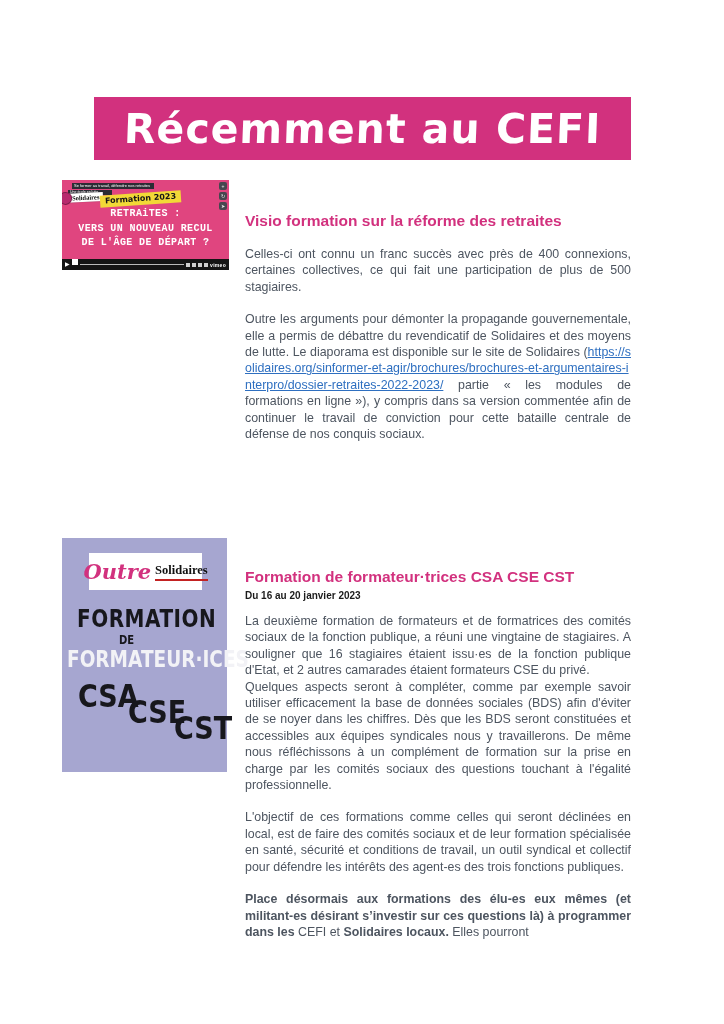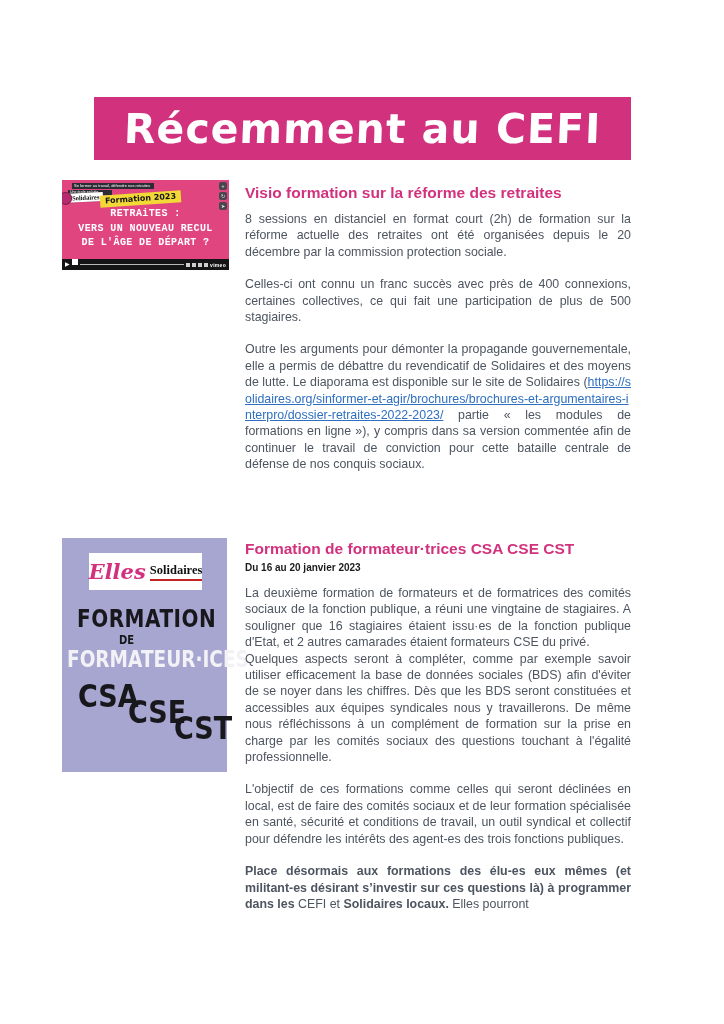--- a/index.html
+++ b/index.html
@@ -22,7 +22,7 @@
   
   .col{
     position:absolute;left:245px;width:386px;color:#4d5560;
-    font-size:12.4px;line-height:16.4px;text-align:justify;
+    font-size:12.4px;line-height:16.4px;text-align:justify;margin-top:28px;
   }
   .col1{top:183px;}
   .col2{top:539px;}

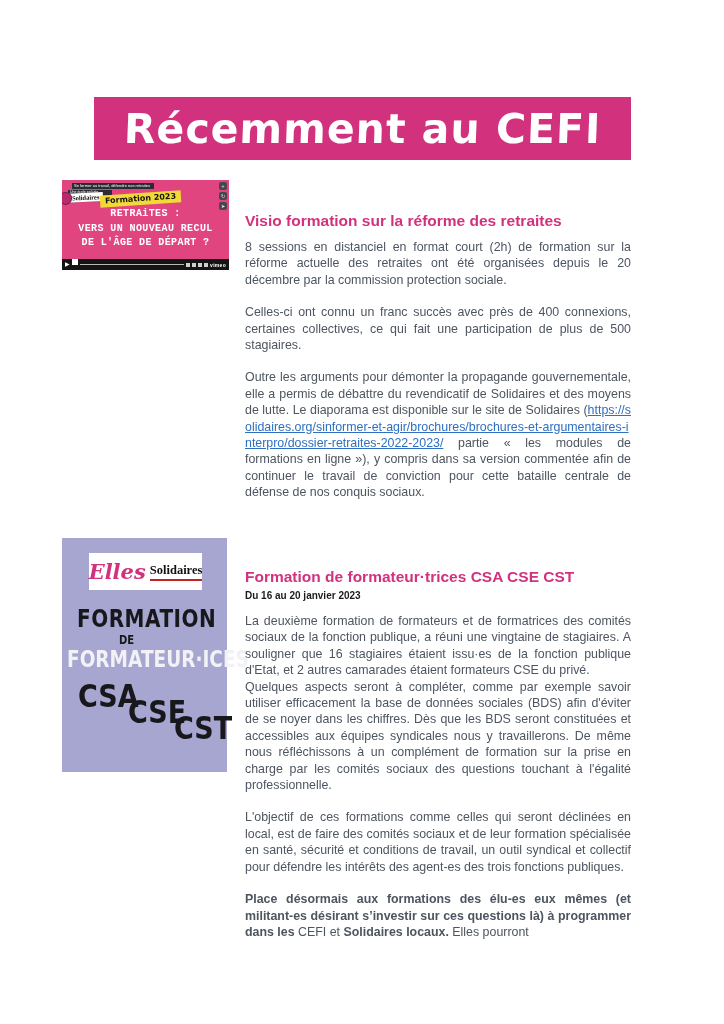--- a/index.html
+++ b/index.html
@@ -149,7 +149,6 @@
 
   <div class="col col1">
     <h2>Visio formation sur la réforme des retraites</h2>
-    <p>8 sessions en distanciel en format court (2h) de formation sur la réforme actuelle des retraites ont été organisées depuis le 20 décembre par la commission protection sociale.</p>
     <p class="gap">Celles-ci ont connu un franc succès avec près de 400 connexions, certaines collectives, ce qui fait une participation de plus de 500 stagiaires.</p>
     <p class="gap">
       <span>Outre les arguments pour démonter la propagande gouvernementale, elle a permis de débattre du revendicatif de Solidaires et des moyens de lutte. Le diaporama est disponible sur le site de Solidaires (</span><a class="link" href="#">https://solidaires.org/sinformer-et-agir/brochures/brochures-et-argumentaires-interpro/dossier-retraites-2022-2023/</a><span> partie « les modules de formations en ligne »), y compris dans sa version commentée afin de continuer le travail de conviction pour cette bataille centrale de défense de nos conquis sociaux.</span>

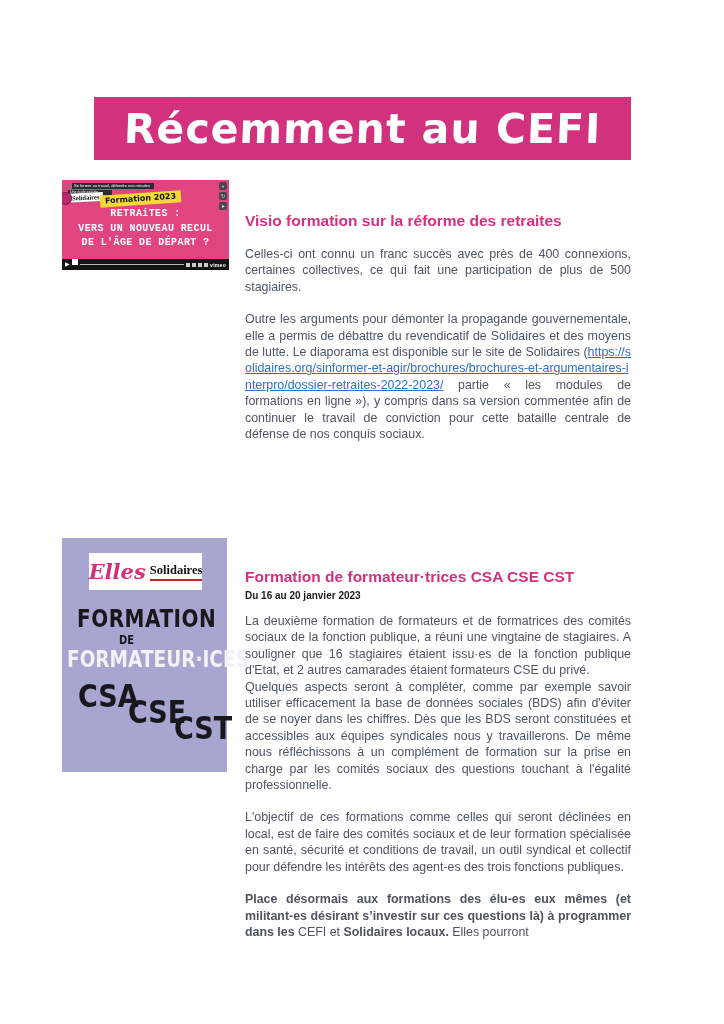--- a/index.html
+++ b/index.html
@@ -157,7 +157,7 @@
 
   <div class="poster">
     <div class="p-logobox">
-      <span class="p-cefi">Elles</span>
+      <span class="p-cefi">Outre</span>
       <span class="p-soli">Solidaires</span>
     </div>
     <div class="p-big p-formation">FORMATION</div>

